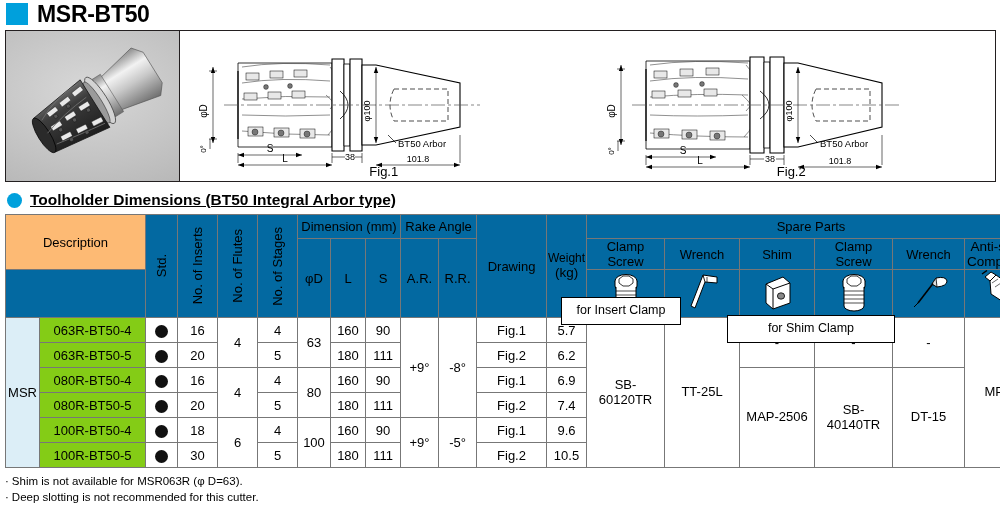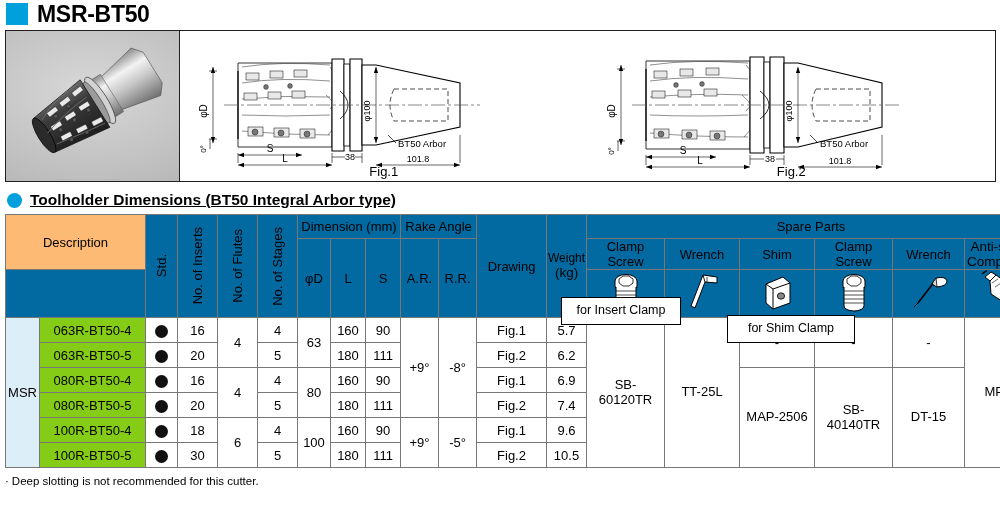--- a/index.html
+++ b/index.html
@@ -128,7 +128,7 @@
     padding: 6px 0 7px;
   }
   #ovl-insert { left: 556px; top: 83px; width: 120px; }
-  #ovl-shim   { left: 722px; top: 101px; width: 128px; }
+  #ovl-shim   { left: 722px; top: 101px; width: 168px; }
 
   
   .notes { margin: 5px 0 0 4px; }

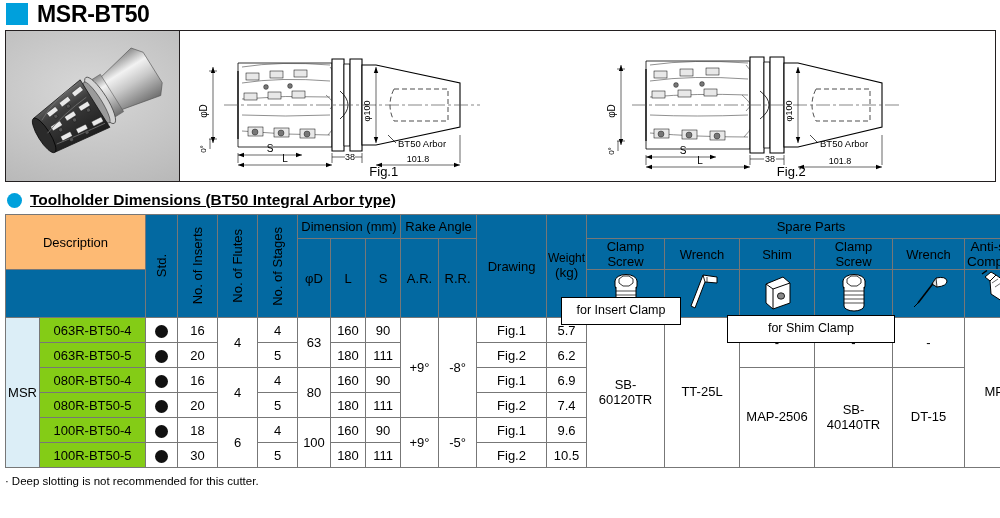--- a/index.html
+++ b/index.html
@@ -612,6 +612,9 @@
 
 <div class="notes">
   <div class="note">
+    <span class="b">·</span><span>Shim is not available for MSR063R (φ D=63).</span>
+  </div>
+  <div class="note">
     <span class="b">·</span><span>Deep slotting is not recommended for this cutter.</span>
   </div>
 </div>

